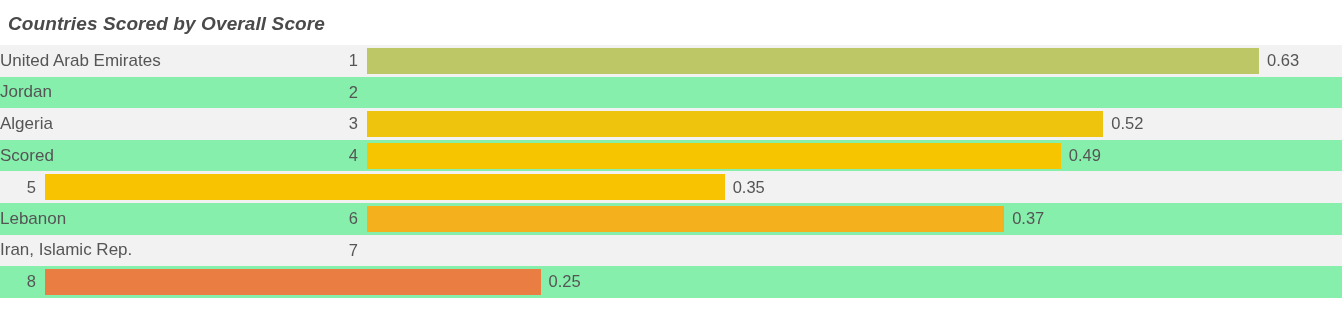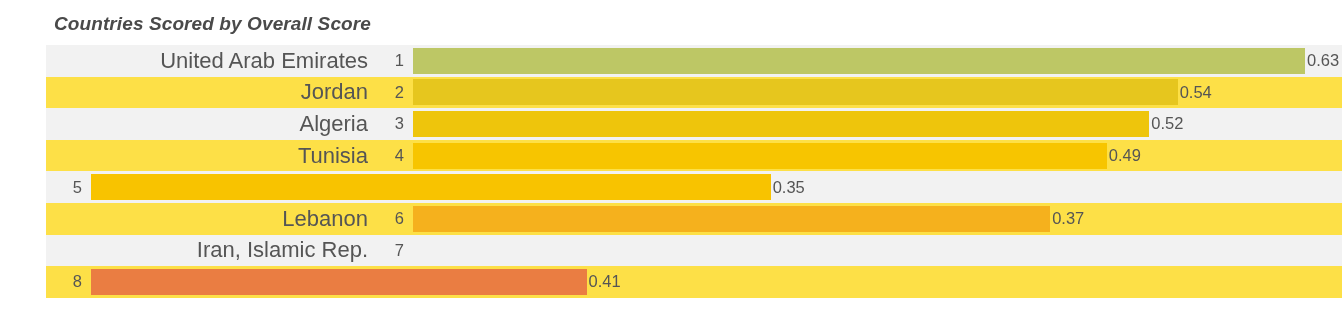--- a/index.html
+++ b/index.html
@@ -18,7 +18,6 @@
     width: 1128px;
     height: 317px;
     background: #ffffff;
-    margin-left: 46px;
   }
   .chart-title {
     position: absolute;

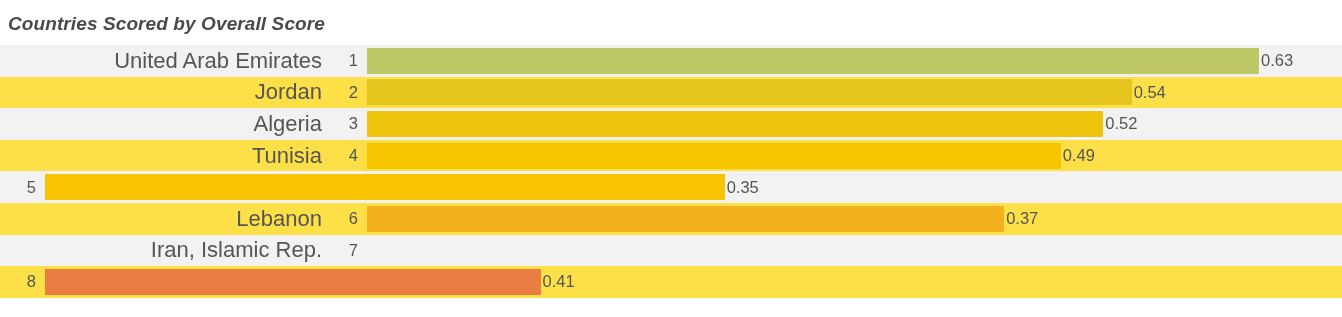--- a/index.html
+++ b/index.html
@@ -53,9 +53,8 @@
   .row-label {
     width: 322px;
     flex: 0 0 322px;
-    text-align: right;
     padding-right: 0px;
-    font-size: 22px;
+    font-size: 17px;
     color: #555555;
     white-space: nowrap;
     overflow: hidden;

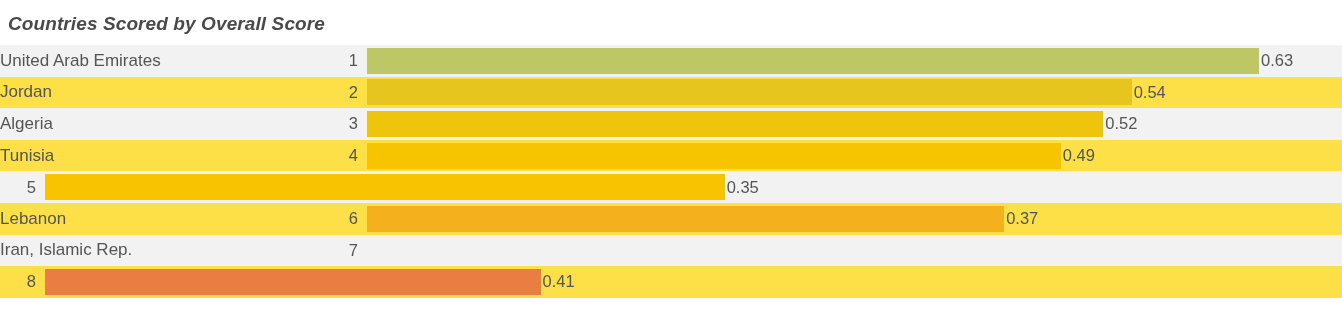--- a/index.html
+++ b/index.html
@@ -81,7 +81,7 @@
   .bar-value {
     font-size: 16.5px;
     color: #555555;
-    padding-left: 2px;
+    padding-left: 8px;
     white-space: nowrap;
   }
 </style>

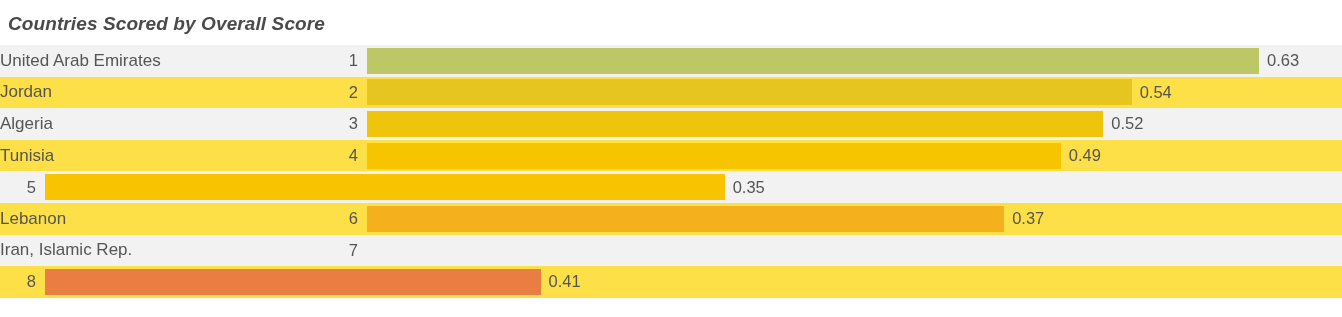--- a/index.html
+++ b/index.html
@@ -48,7 +48,7 @@
     background: #f2f2f2;
   }
   .bar-row.plain {
-    background: #fde047;
+    background: #86efac;
   }
   .row-label {
     width: 322px;

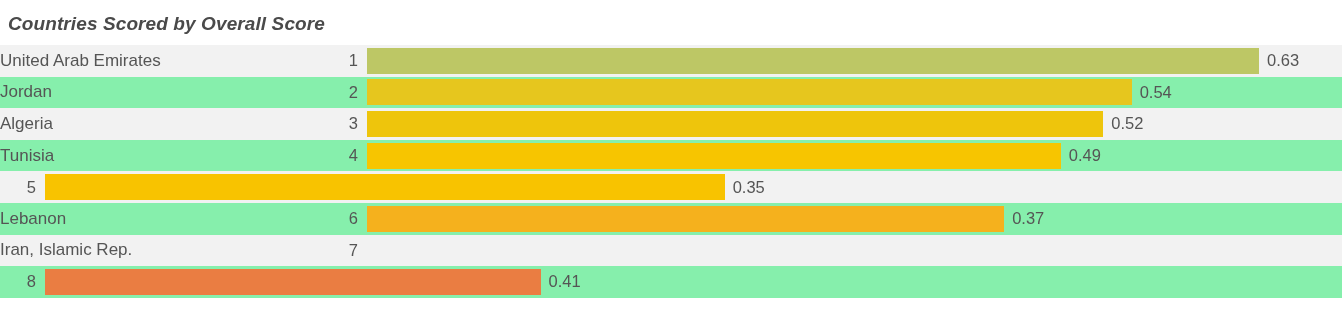--- a/index.html
+++ b/index.html
@@ -104,10 +104,6 @@
       <div class="bar-row plain">
         <div class="row-label">Jordan</div>
         <div class="row-rank">2</div>
-        <div class="bar-wrap">
-          <div class="bar" style="width: 764.64px; background: rgb(230, 198, 30);"></div>
-          <div class="bar-value">0.54</div>
-        </div>
       </div>
       <div class="bar-row shaded">
         <div class="row-label">Algeria</div>

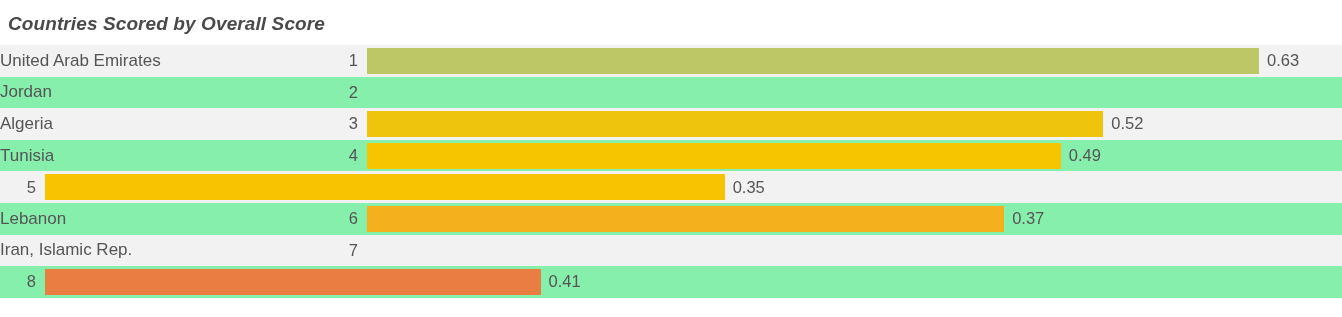--- a/index.html
+++ b/index.html
@@ -114,7 +114,7 @@
         </div>
       </div>
       <div class="bar-row plain">
-        <div class="row-label">Tunisia</div>
+        <div class="row-label">Scored</div>
         <div class="row-rank">4</div>
         <div class="bar-wrap">
           <div class="bar" style="width: 693.84px; background: rgb(247, 197, 0);"></div>

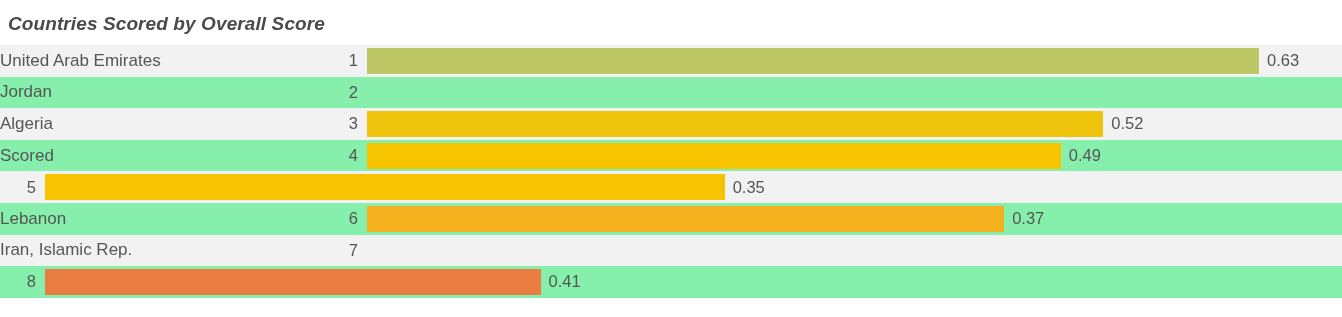--- a/index.html
+++ b/index.html
@@ -144,7 +144,7 @@
         <div class="row-rank">8</div>
         <div class="bar-wrap">
           <div class="bar" style="width: 495.6px; background: rgb(234, 125, 66);"></div>
-          <div class="bar-value">0.41</div>
+          <div class="bar-value">0.25</div>
         </div>
       </div>
     </div>

